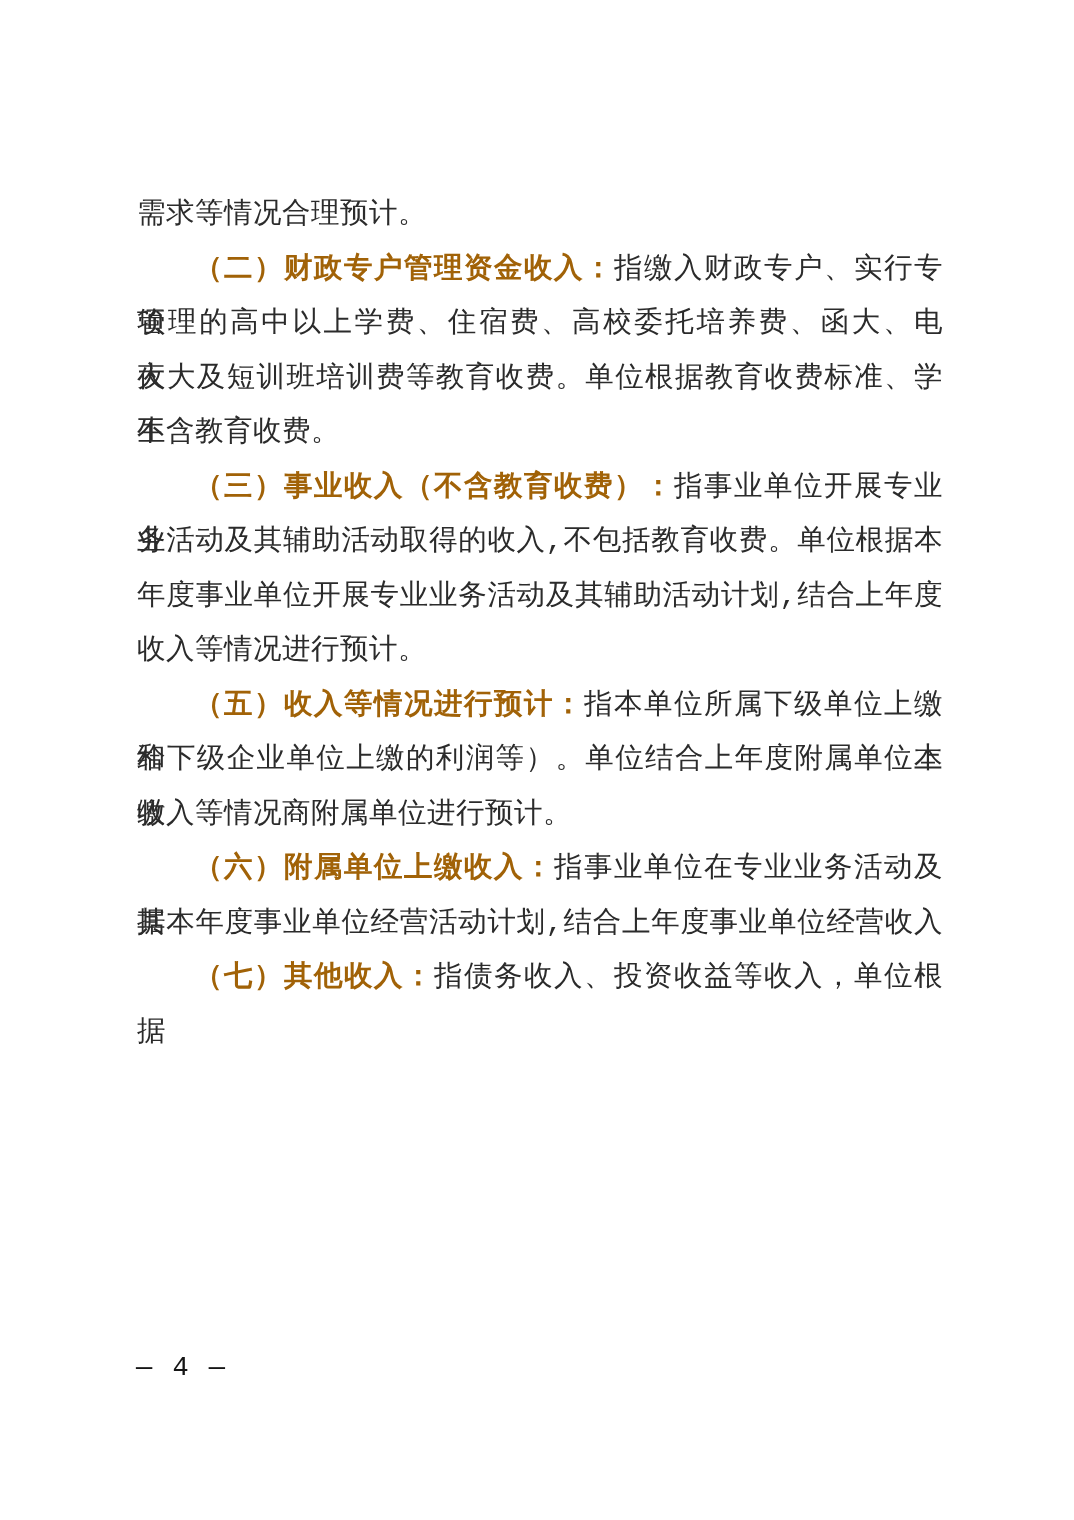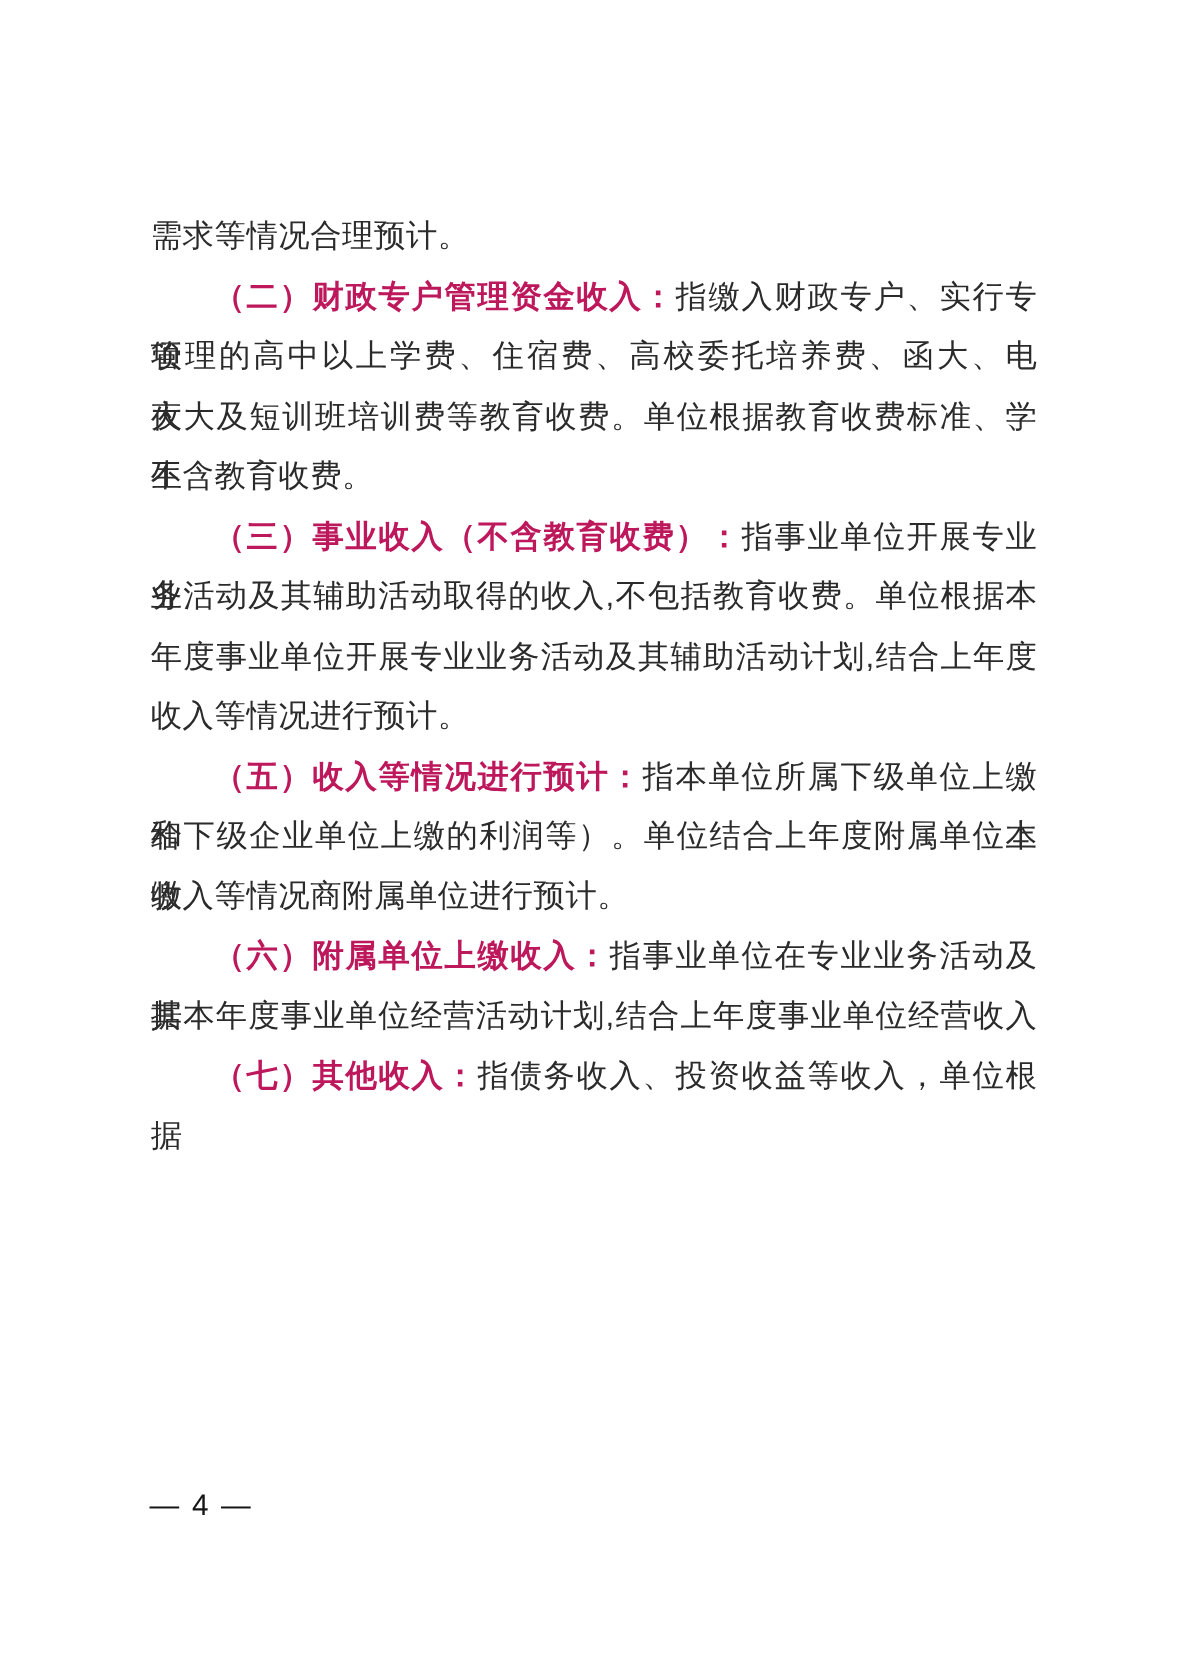--- a/index.html
+++ b/index.html
@@ -14,7 +14,7 @@
     margin: 0 auto;
     background: #ffffff;
     overflow: hidden;
-    font-family: Liberation Sans, sans-serif;
+    font-family: Liberation Mono, monospace;
   }
   .doc-body {
     position: absolute;

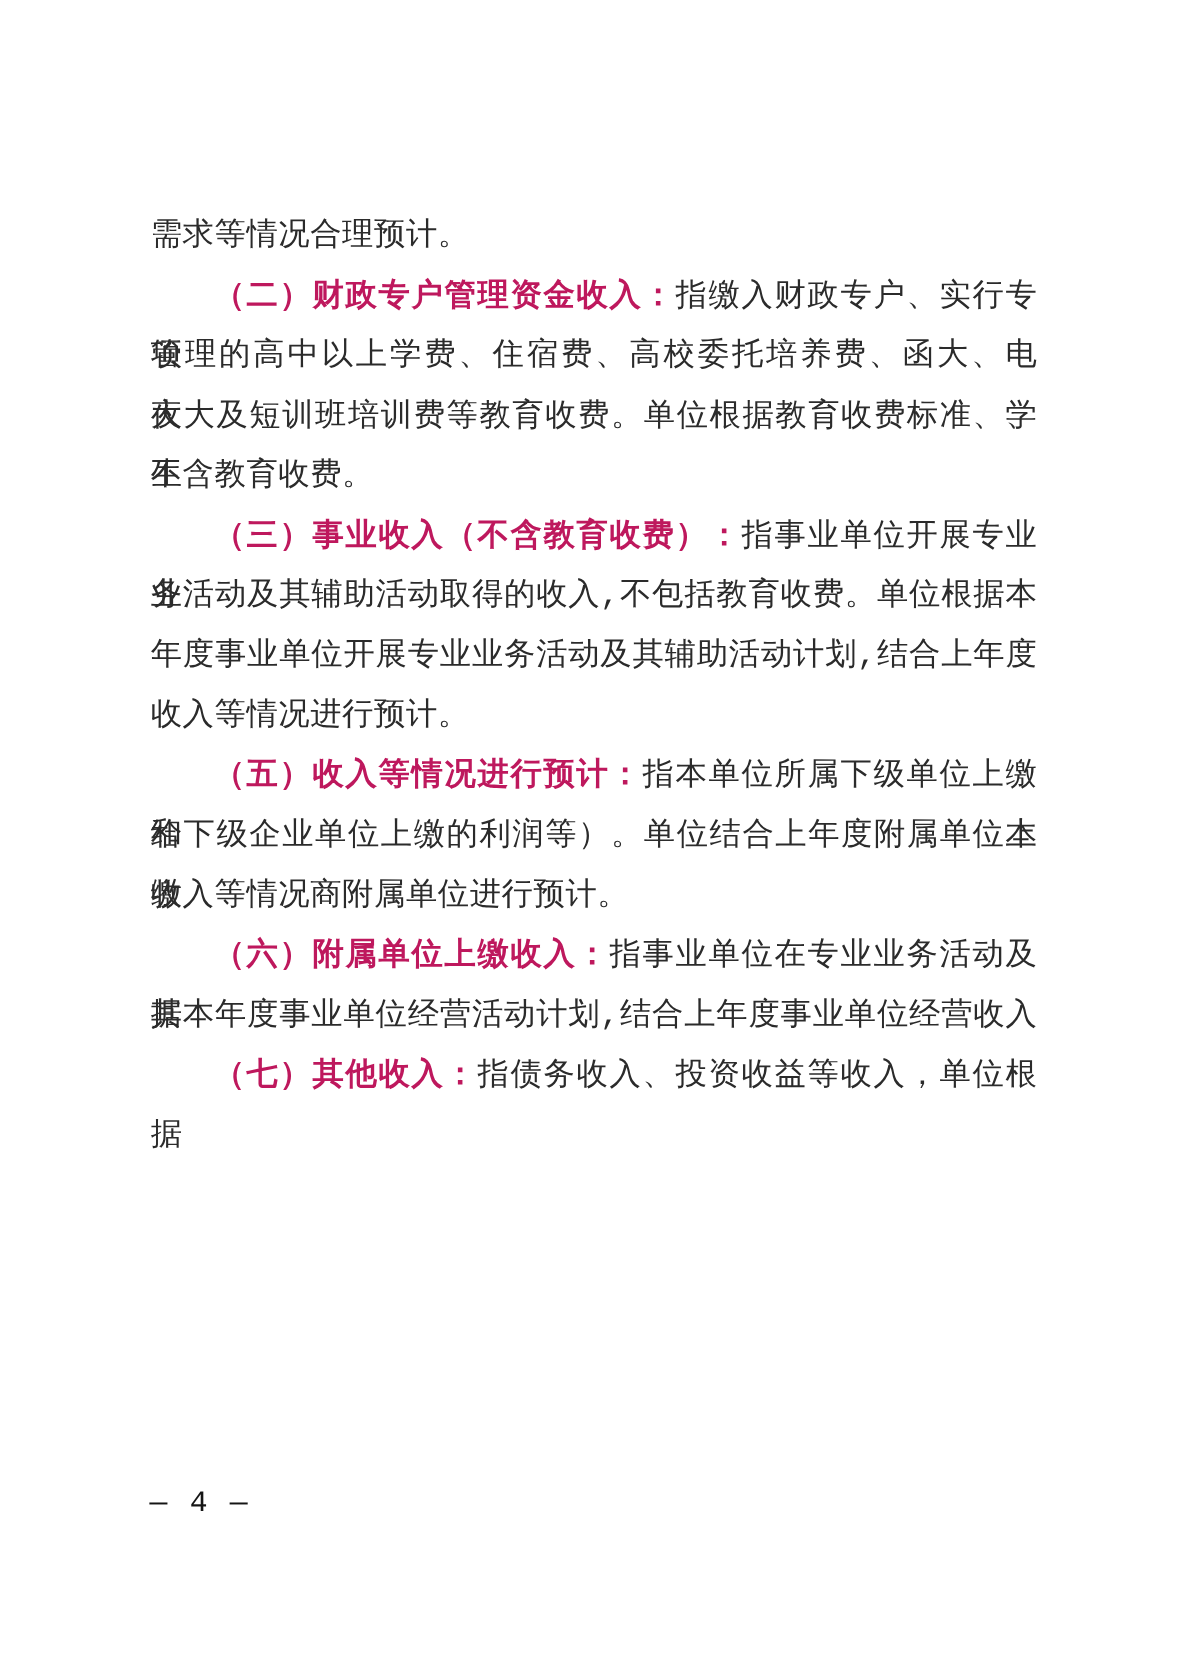--- a/index.html
+++ b/index.html
@@ -45,7 +45,7 @@
   }
   .line strong {
     font-weight: 700;
-    color: #be185d;
+    color: #a16207;
   }
   .page-number {
     position: absolute;

